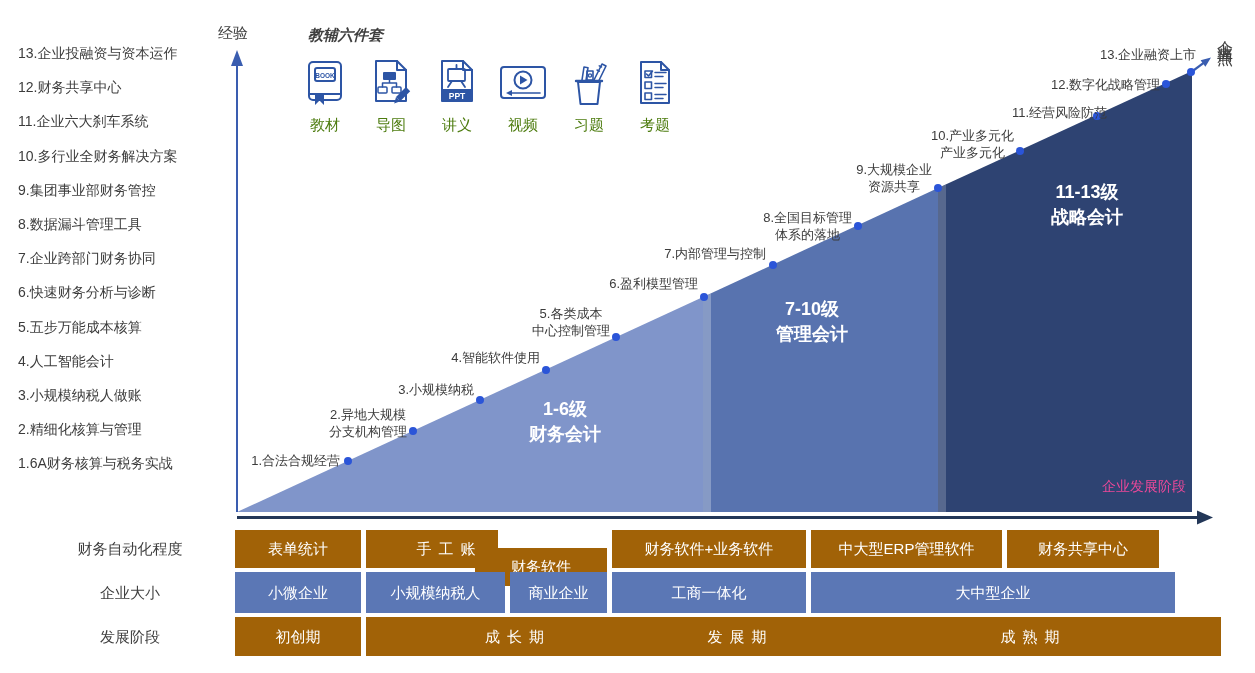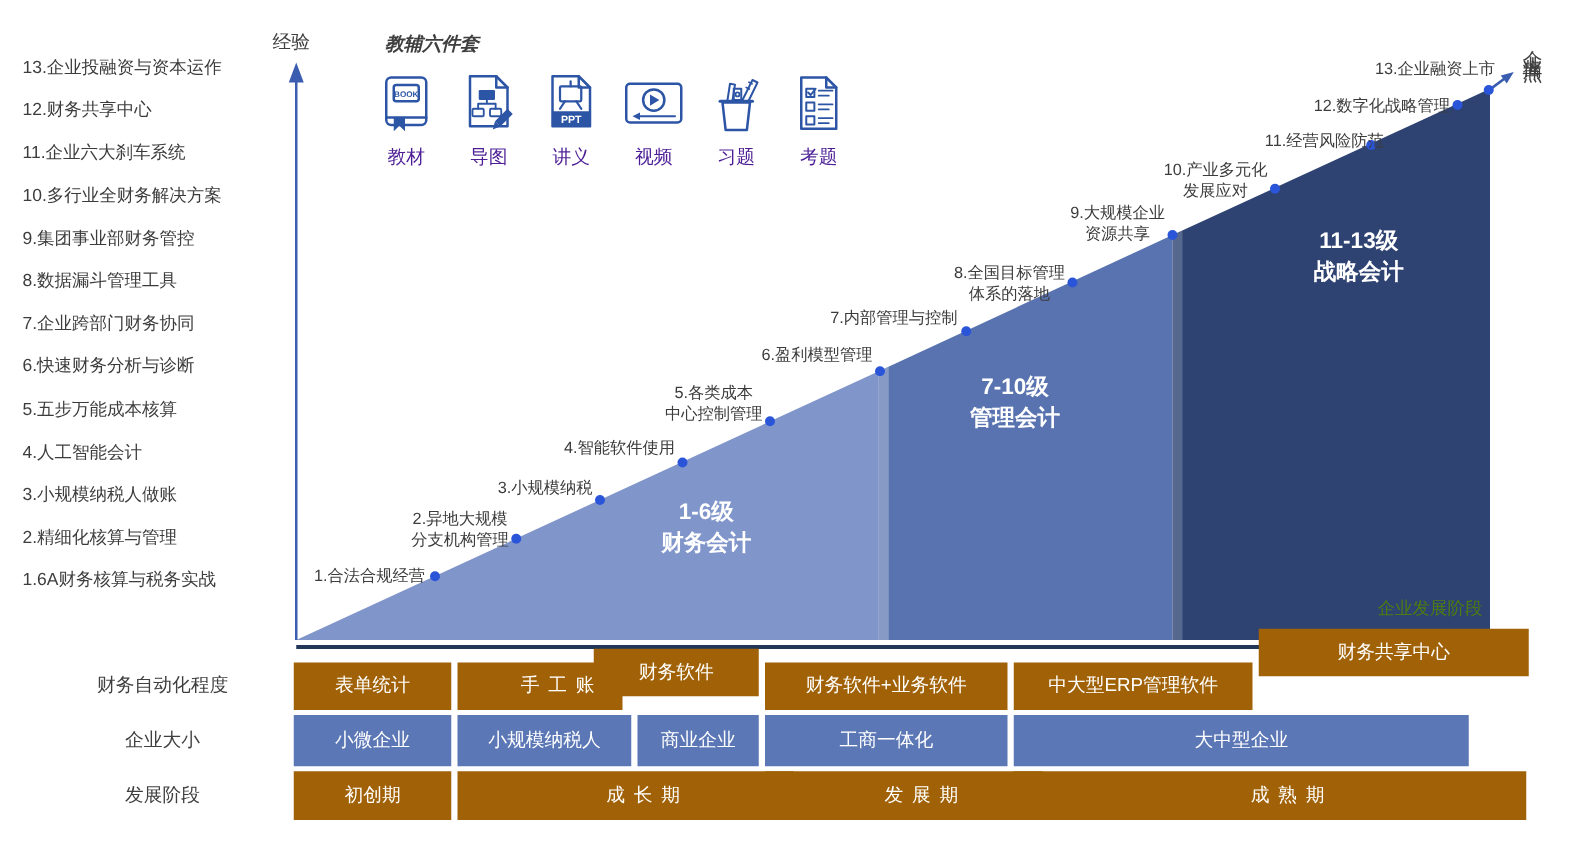--- a/index.html
+++ b/index.html
@@ -18,7 +18,7 @@
   .tools{position:absolute;left:295px;top:58px;display:flex;gap:6px;}
   .tool{width:60px;display:flex;flex-direction:column;align-items:center;}
   .tool .icon{height:52px;display:flex;align-items:flex-start;justify-content:center;}
-  .tool .tlabel{margin-top:6px;font-size:15px;font-weight:500;color:#4c1d95;}
+  .tool .tlabel{margin-top:6px;font-size:15px;font-weight:500;color:#4d7c0f;}
   
   .pt-label{position:absolute;font-size:13px;font-weight:500;line-height:17px;
     text-align:center;white-space:nowrap;color:#3c3c3c;}

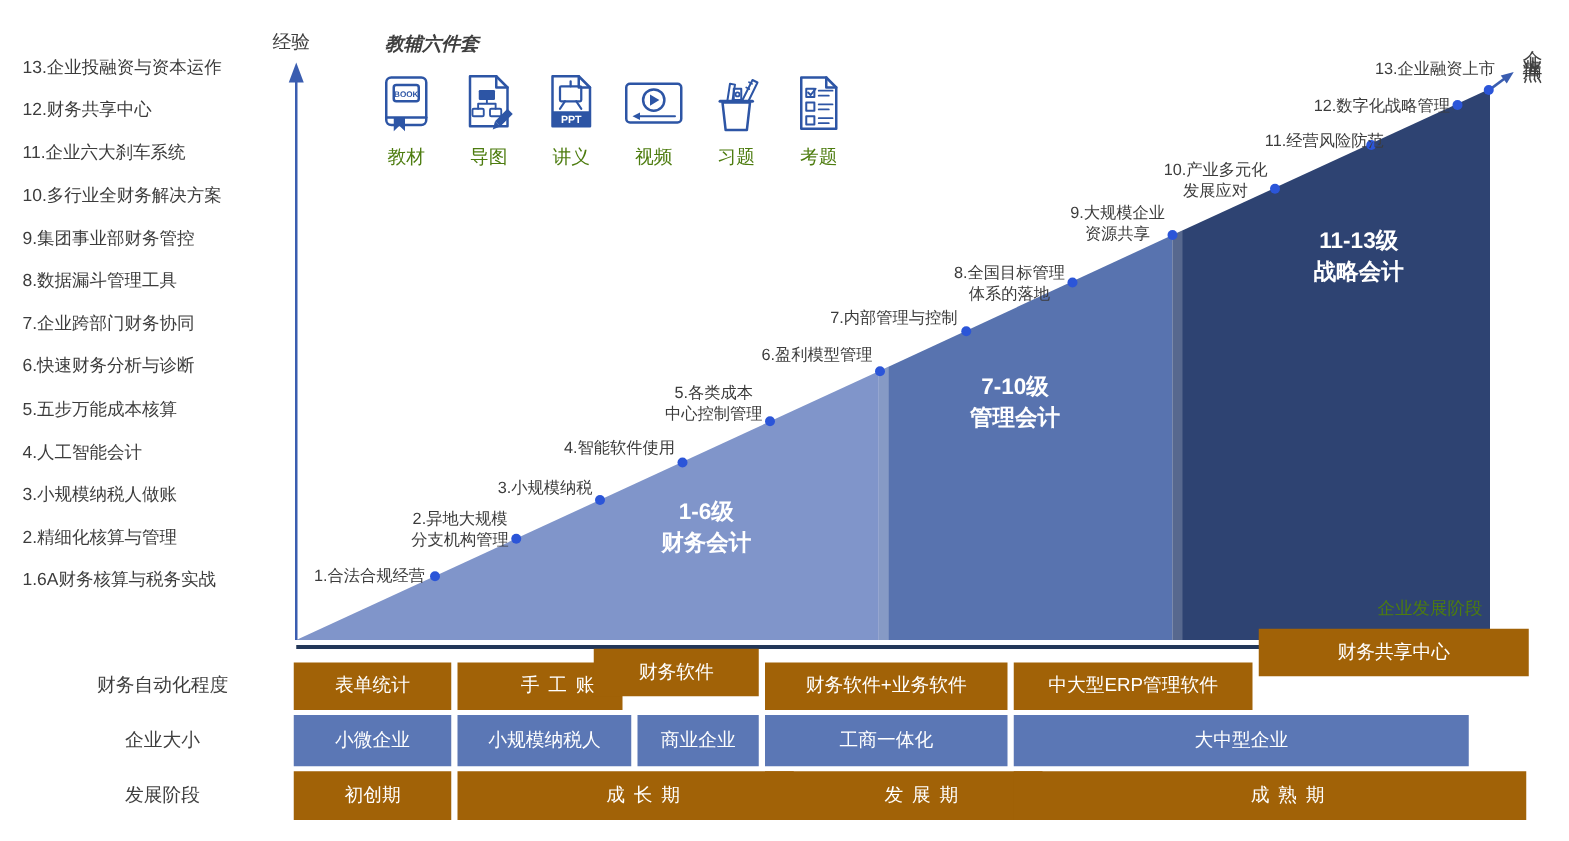--- a/index.html
+++ b/index.html
@@ -203,7 +203,7 @@
     <span>9.大规模企业</span><br><span>资源共享</span>
   </div>
   <div class="pt-label" style="right:241px;top:127px">
-    <span>10.产业多元化</span><br><span>发展应对</span>
+    <span>10.产业多元化</span><br><span>产业多元化</span>
   </div>
   <div class="pt-label" style="right:148px;top:104px">
     <span>11.经营风险防范</span>

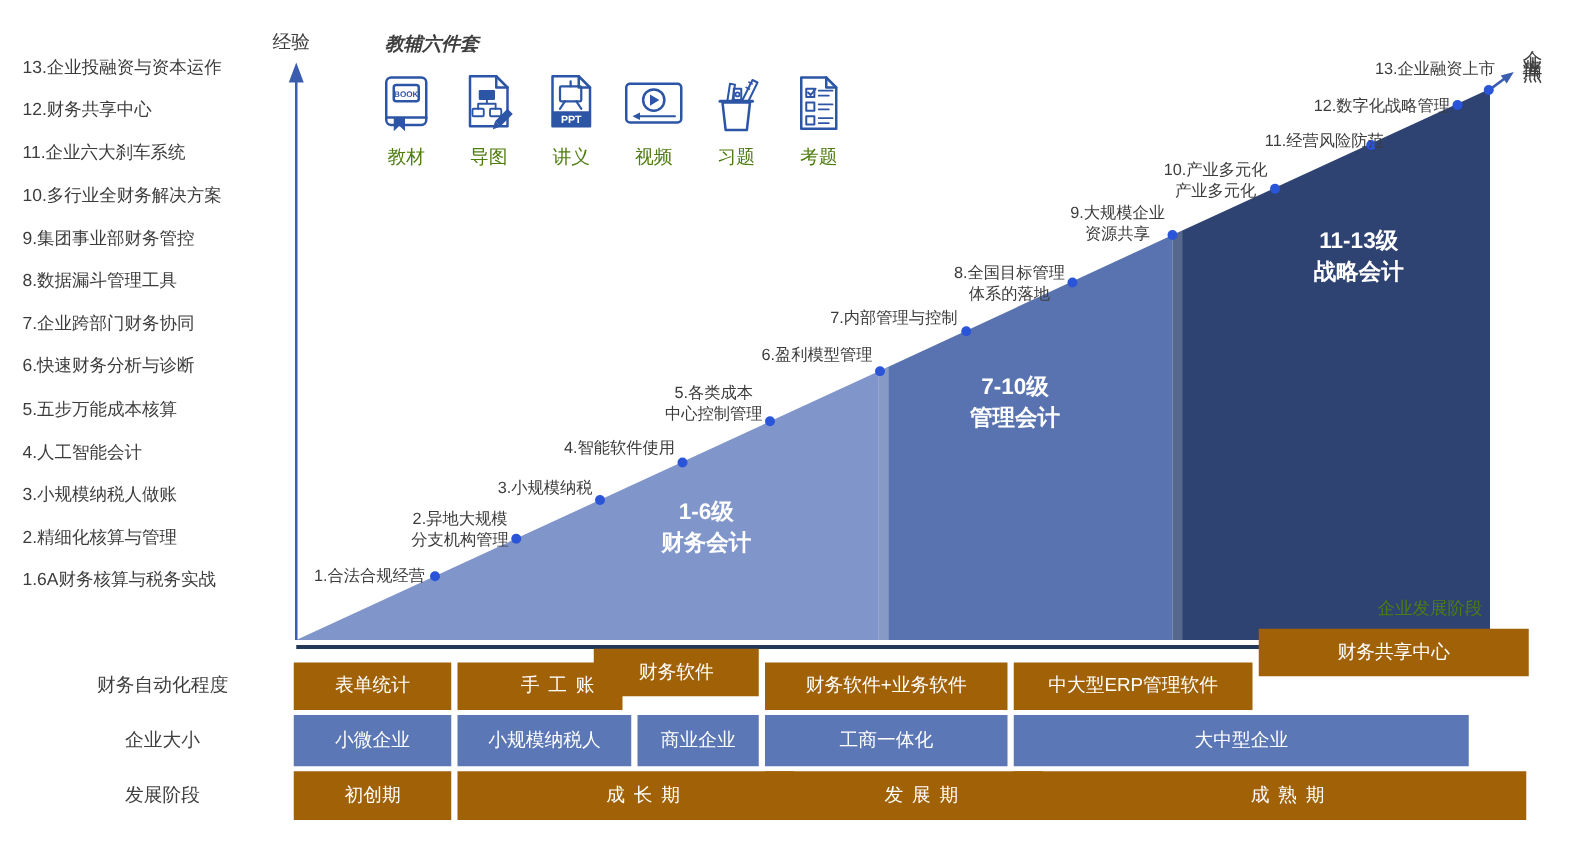--- a/index.html
+++ b/index.html
@@ -25,7 +25,7 @@
   
   .sec-label{position:absolute;width:150px;text-align:center;color:#fff;
     font-size:18px;font-weight:bold;line-height:25px;}
-  .xaxis-label{position:absolute;right:69px;top:478px;color:#4d7c0f;font-size:14px;font-weight:500;}
+  .xaxis-label{position:absolute;right:69px;top:478px;color:#ec4899;font-size:14px;font-weight:500;}
   
   .row-label{position:absolute;left:40px;width:180px;text-align:center;font-size:15px;font-weight:500;}
   .cell{position:absolute;color:#fff;font-size:15px;text-align:center;}

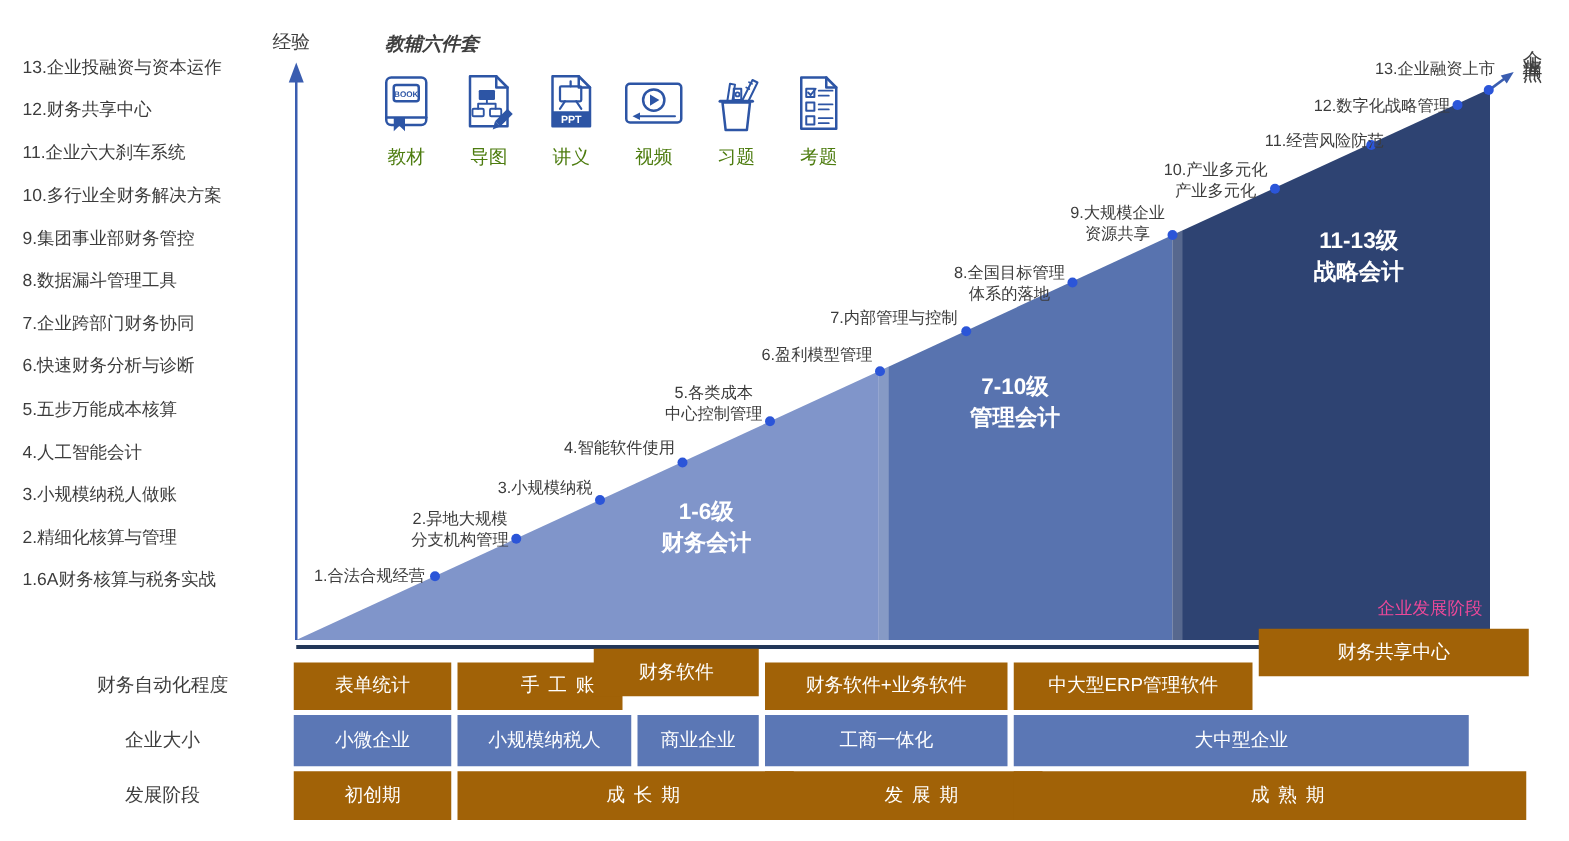--- a/index.html
+++ b/index.html
@@ -234,7 +234,7 @@
   <div class="cell dark" style="left:475px;top:519px;width:132px;height:38px;line-height:38px">财务软件</div>
   <div class="cell dark" style="left:612px;top:530px;width:194px;height:38px;line-height:38px">财务软件+业务软件</div>
   <div class="cell dark" style="left:811px;top:530px;width:191px;height:38px;line-height:38px">中大型ERP管理软件</div>
-  <div class="cell dark" style="left:1007px;top:503px;width:216px;height:38px;line-height:38px">财务共享中心</div>
+  <div class="cell dark" style="left:1007px;top:530px;width:152px;height:38px;line-height:38px">财务共享中心</div>
 
   <div class="cell mid" style="left:235px;top:572px;width:126px;height:41px;line-height:41px">小微企业</div>
   <div class="cell mid" style="left:366px;top:572px;width:139px;height:41px;line-height:41px">小规模纳税人</div>

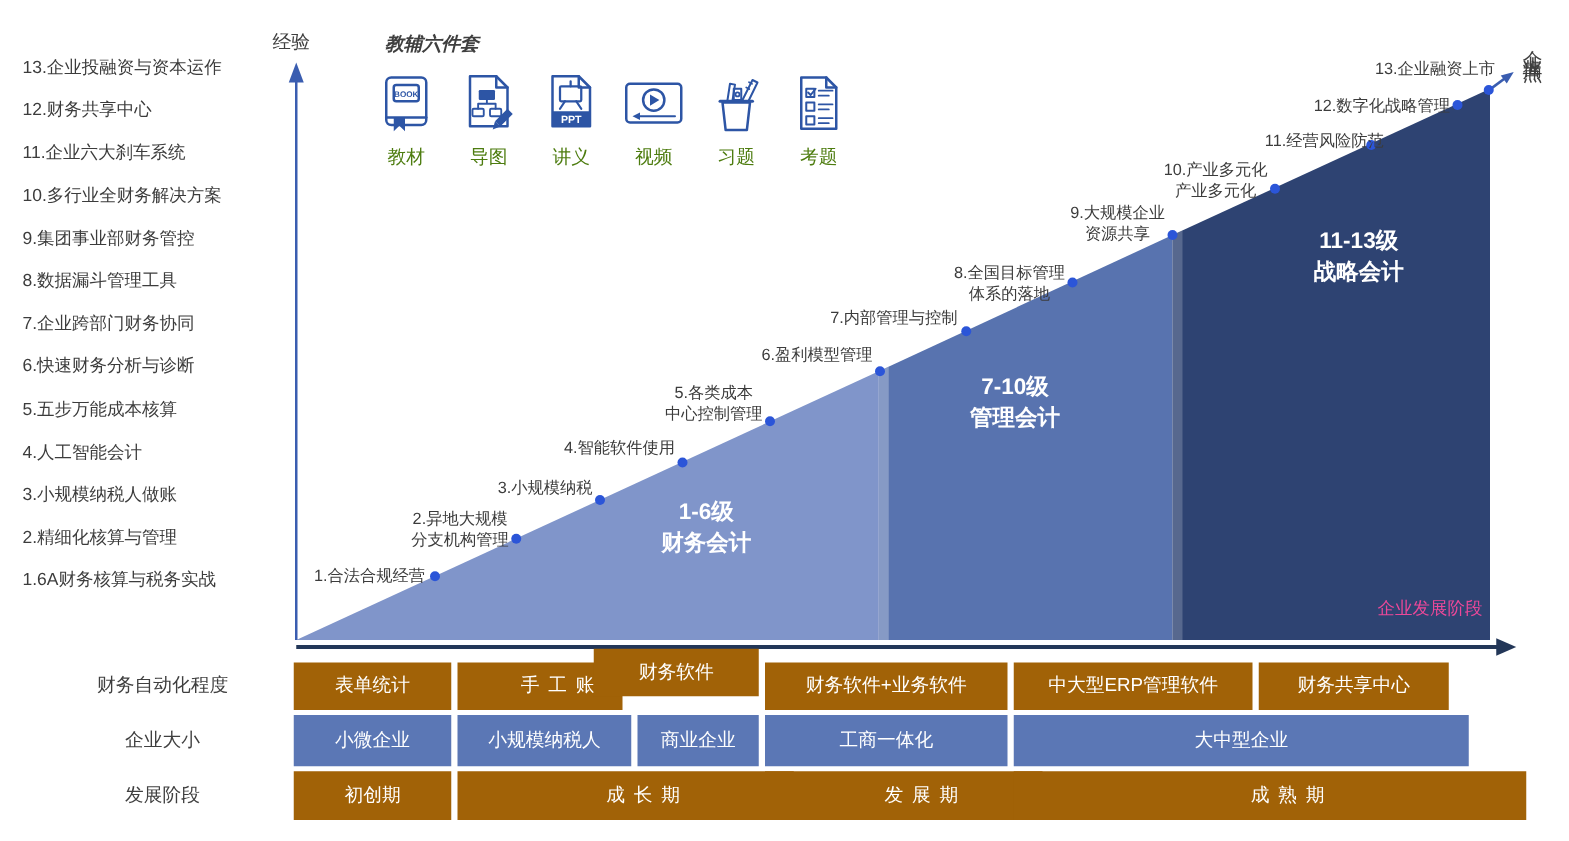--- a/index.html
+++ b/index.html
@@ -231,7 +231,7 @@
 
   <div class="cell dark" style="left:235px;top:530px;width:126px;height:38px;line-height:38px">表单统计</div>
   <div class="cell dark ls" style="left:366px;top:530px;width:104px;height:38px;line-height:38px">手工账</div>
-  <div class="cell dark" style="left:475px;top:519px;width:132px;height:38px;line-height:38px">财务软件</div>
+  <div class="cell dark" style="left:475px;top:548px;width:132px;height:38px;line-height:38px">财务软件</div>
   <div class="cell dark" style="left:612px;top:530px;width:194px;height:38px;line-height:38px">财务软件+业务软件</div>
   <div class="cell dark" style="left:811px;top:530px;width:191px;height:38px;line-height:38px">中大型ERP管理软件</div>
   <div class="cell dark" style="left:1007px;top:530px;width:152px;height:38px;line-height:38px">财务共享中心</div>

